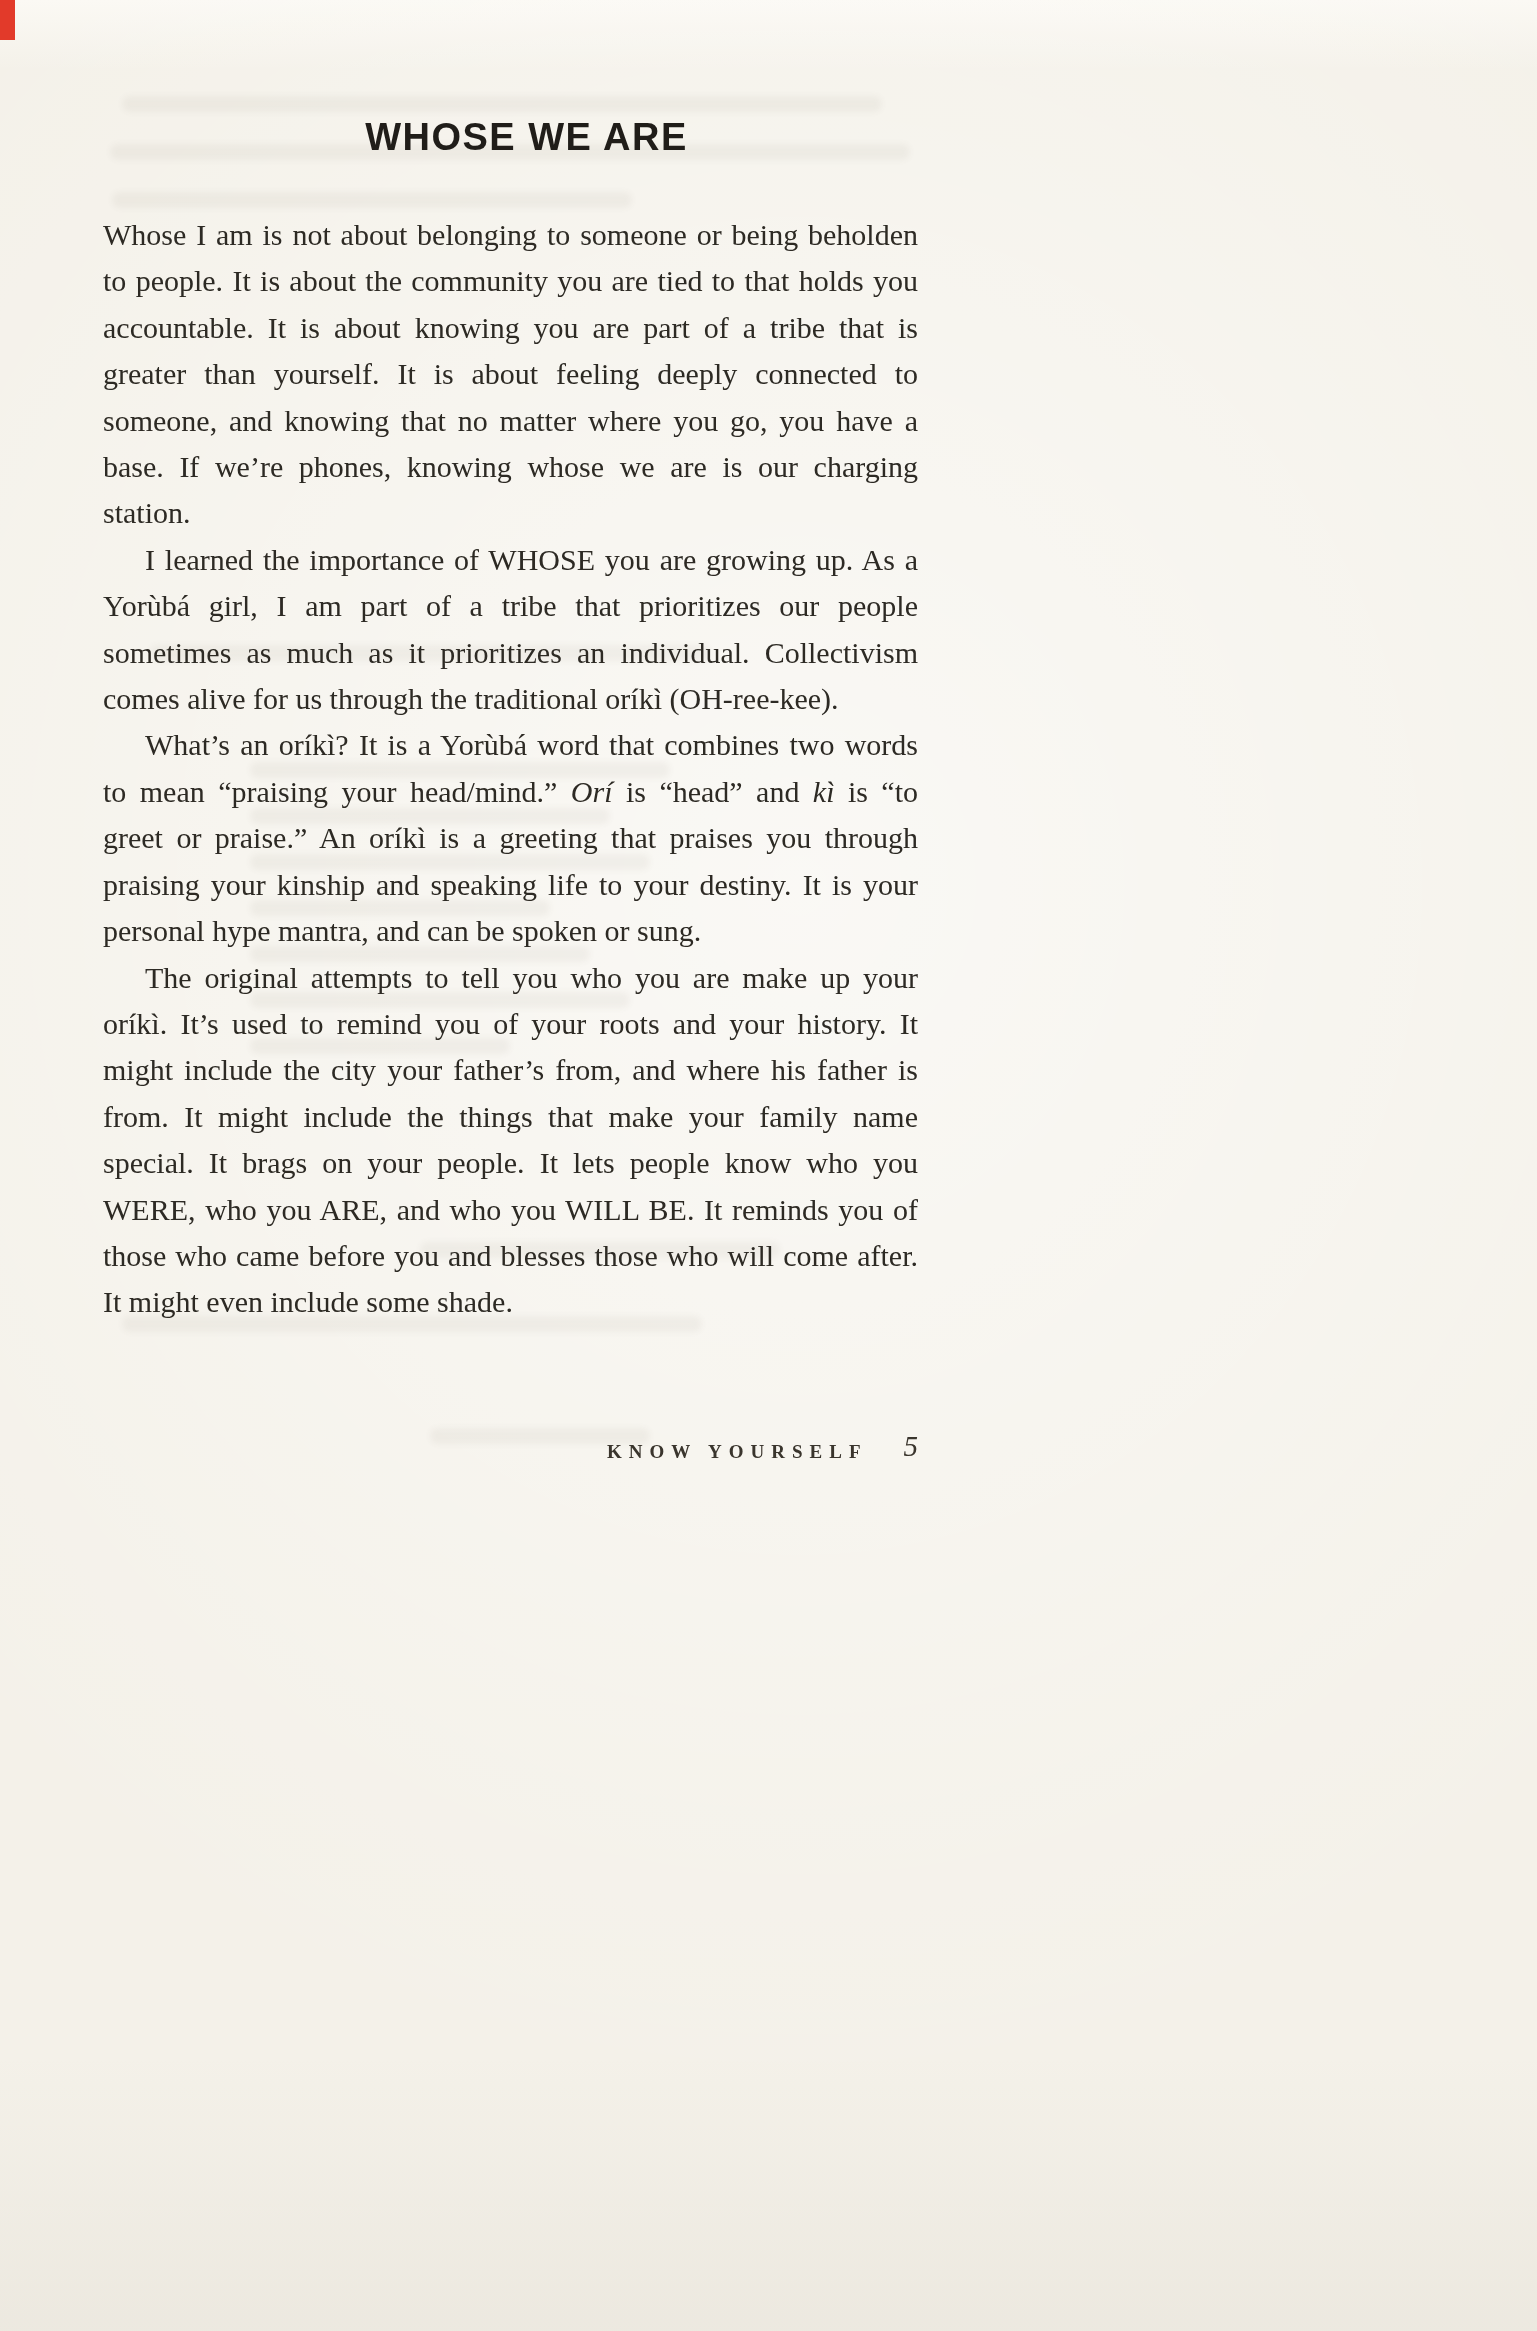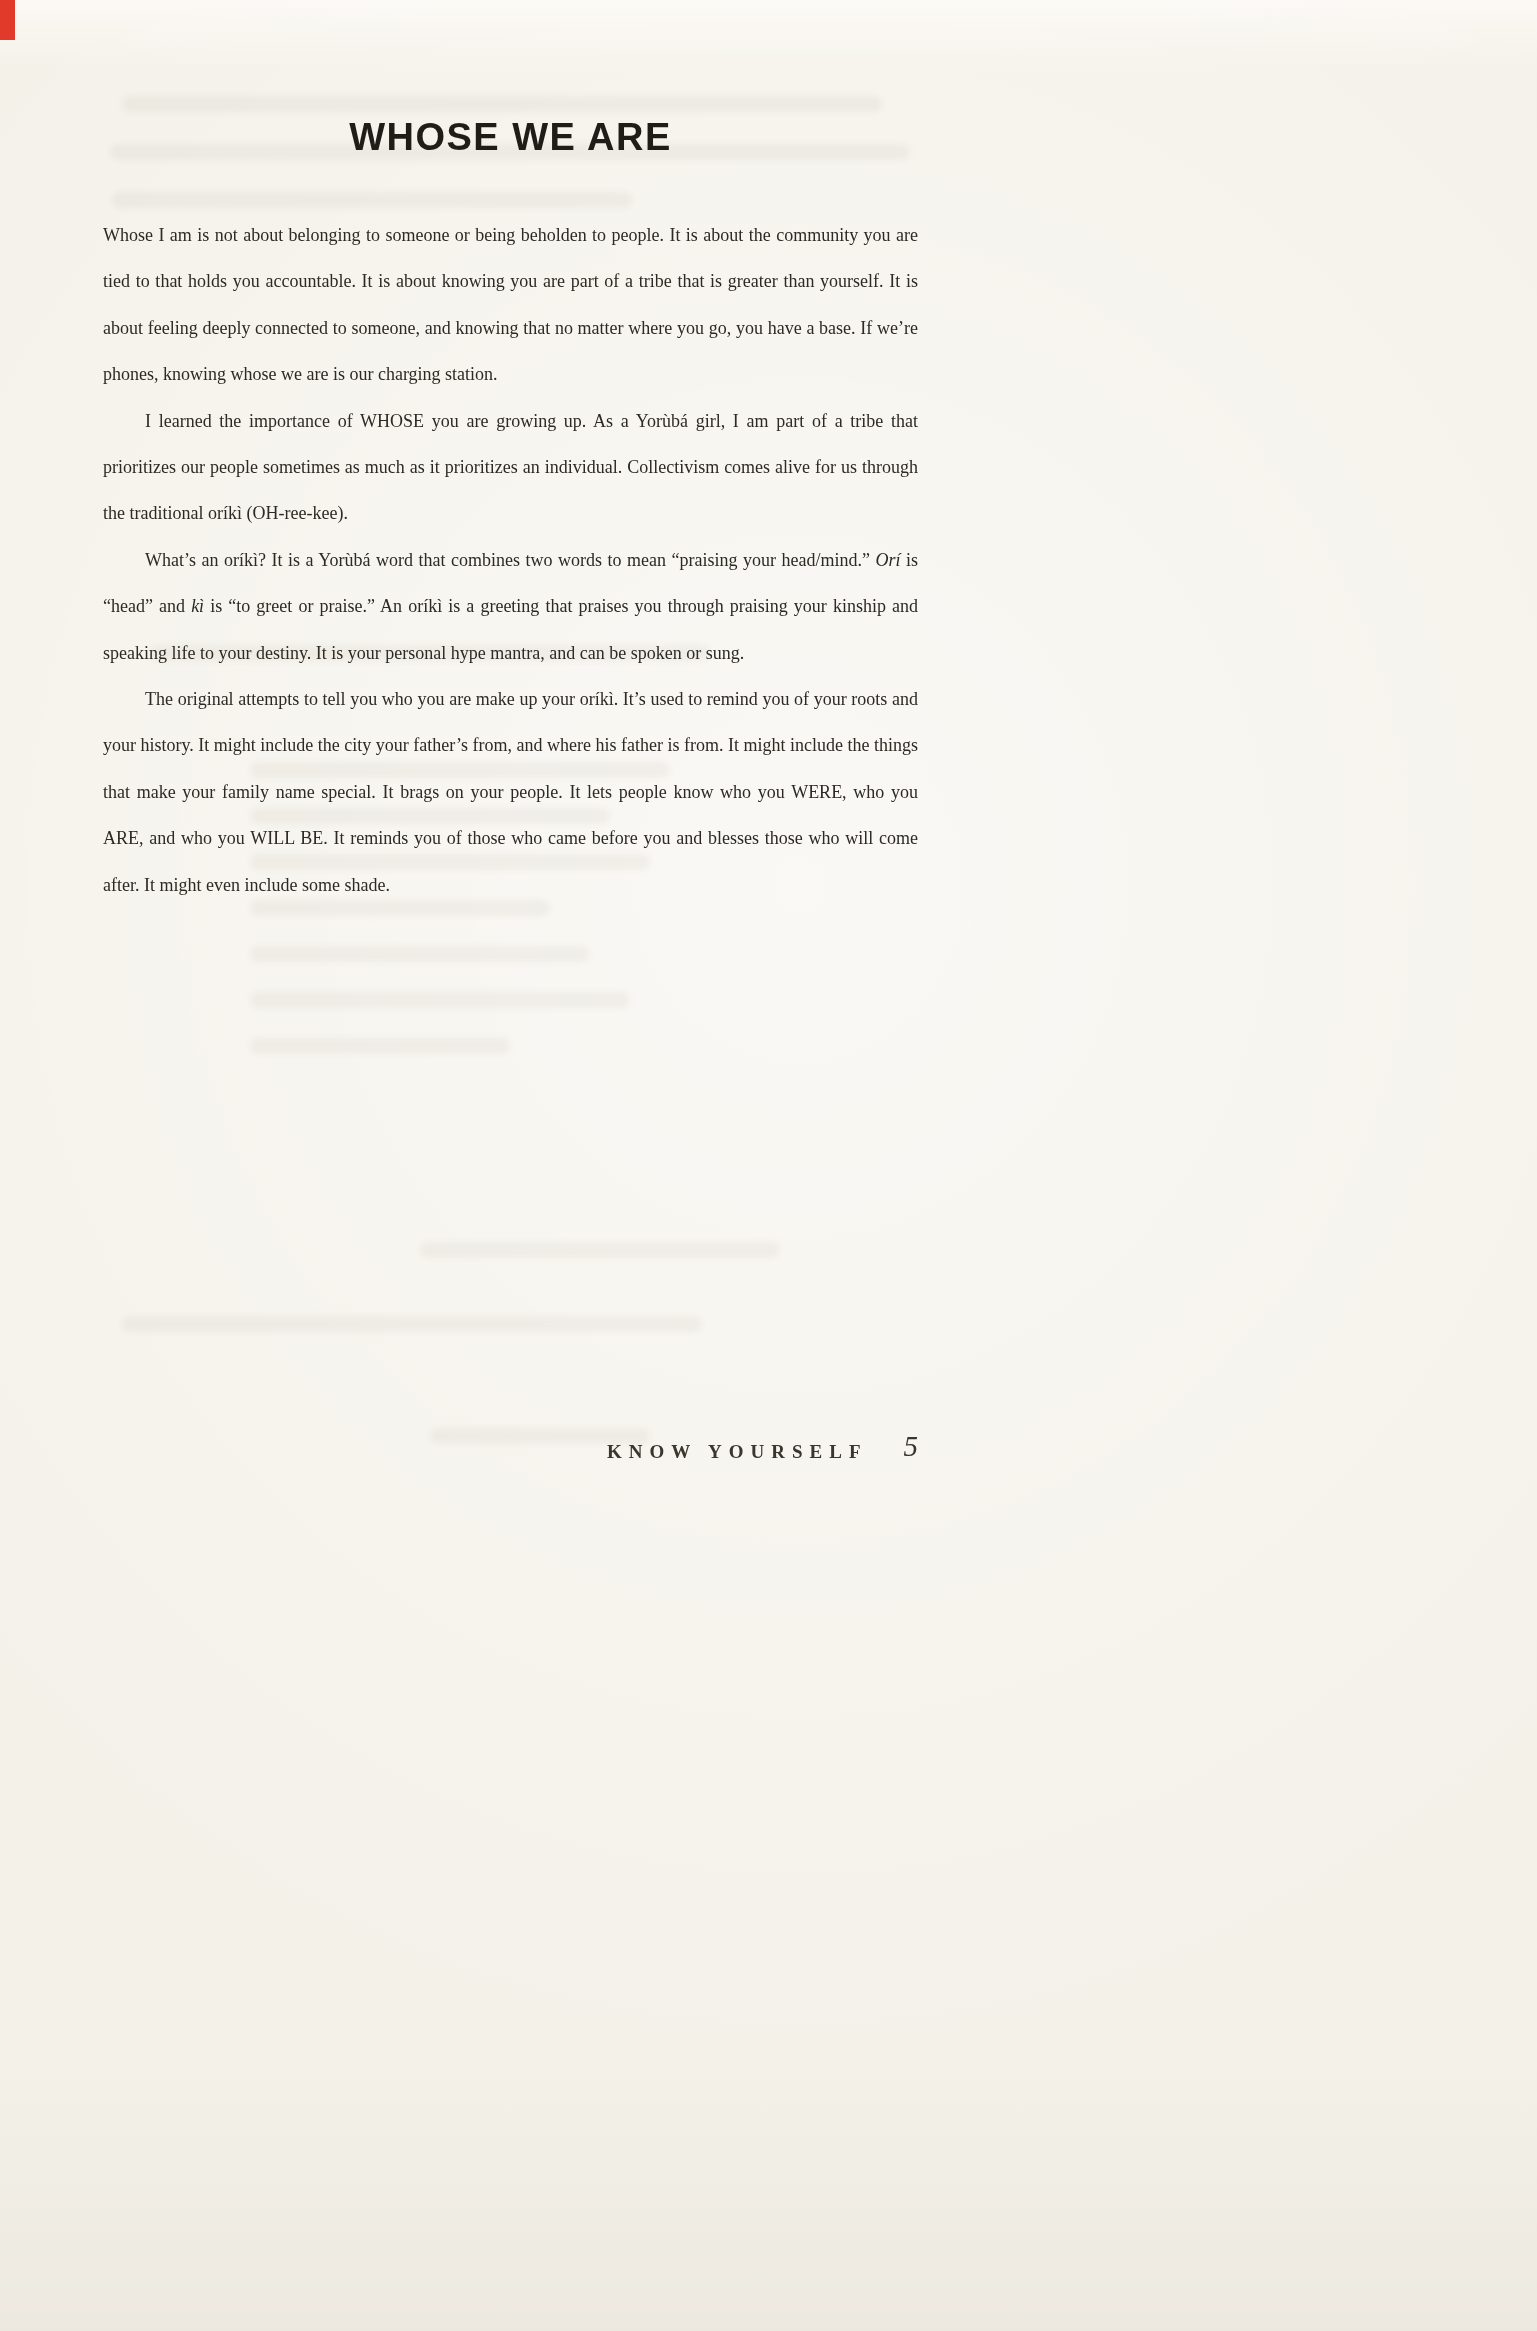--- a/index.html
+++ b/index.html
@@ -61,7 +61,7 @@
   h1.title {
     position: absolute;
     top: 116px;
-    left: 0;
+    left: 16px;
     width: 100%;
     margin: 0;
     text-align: center;

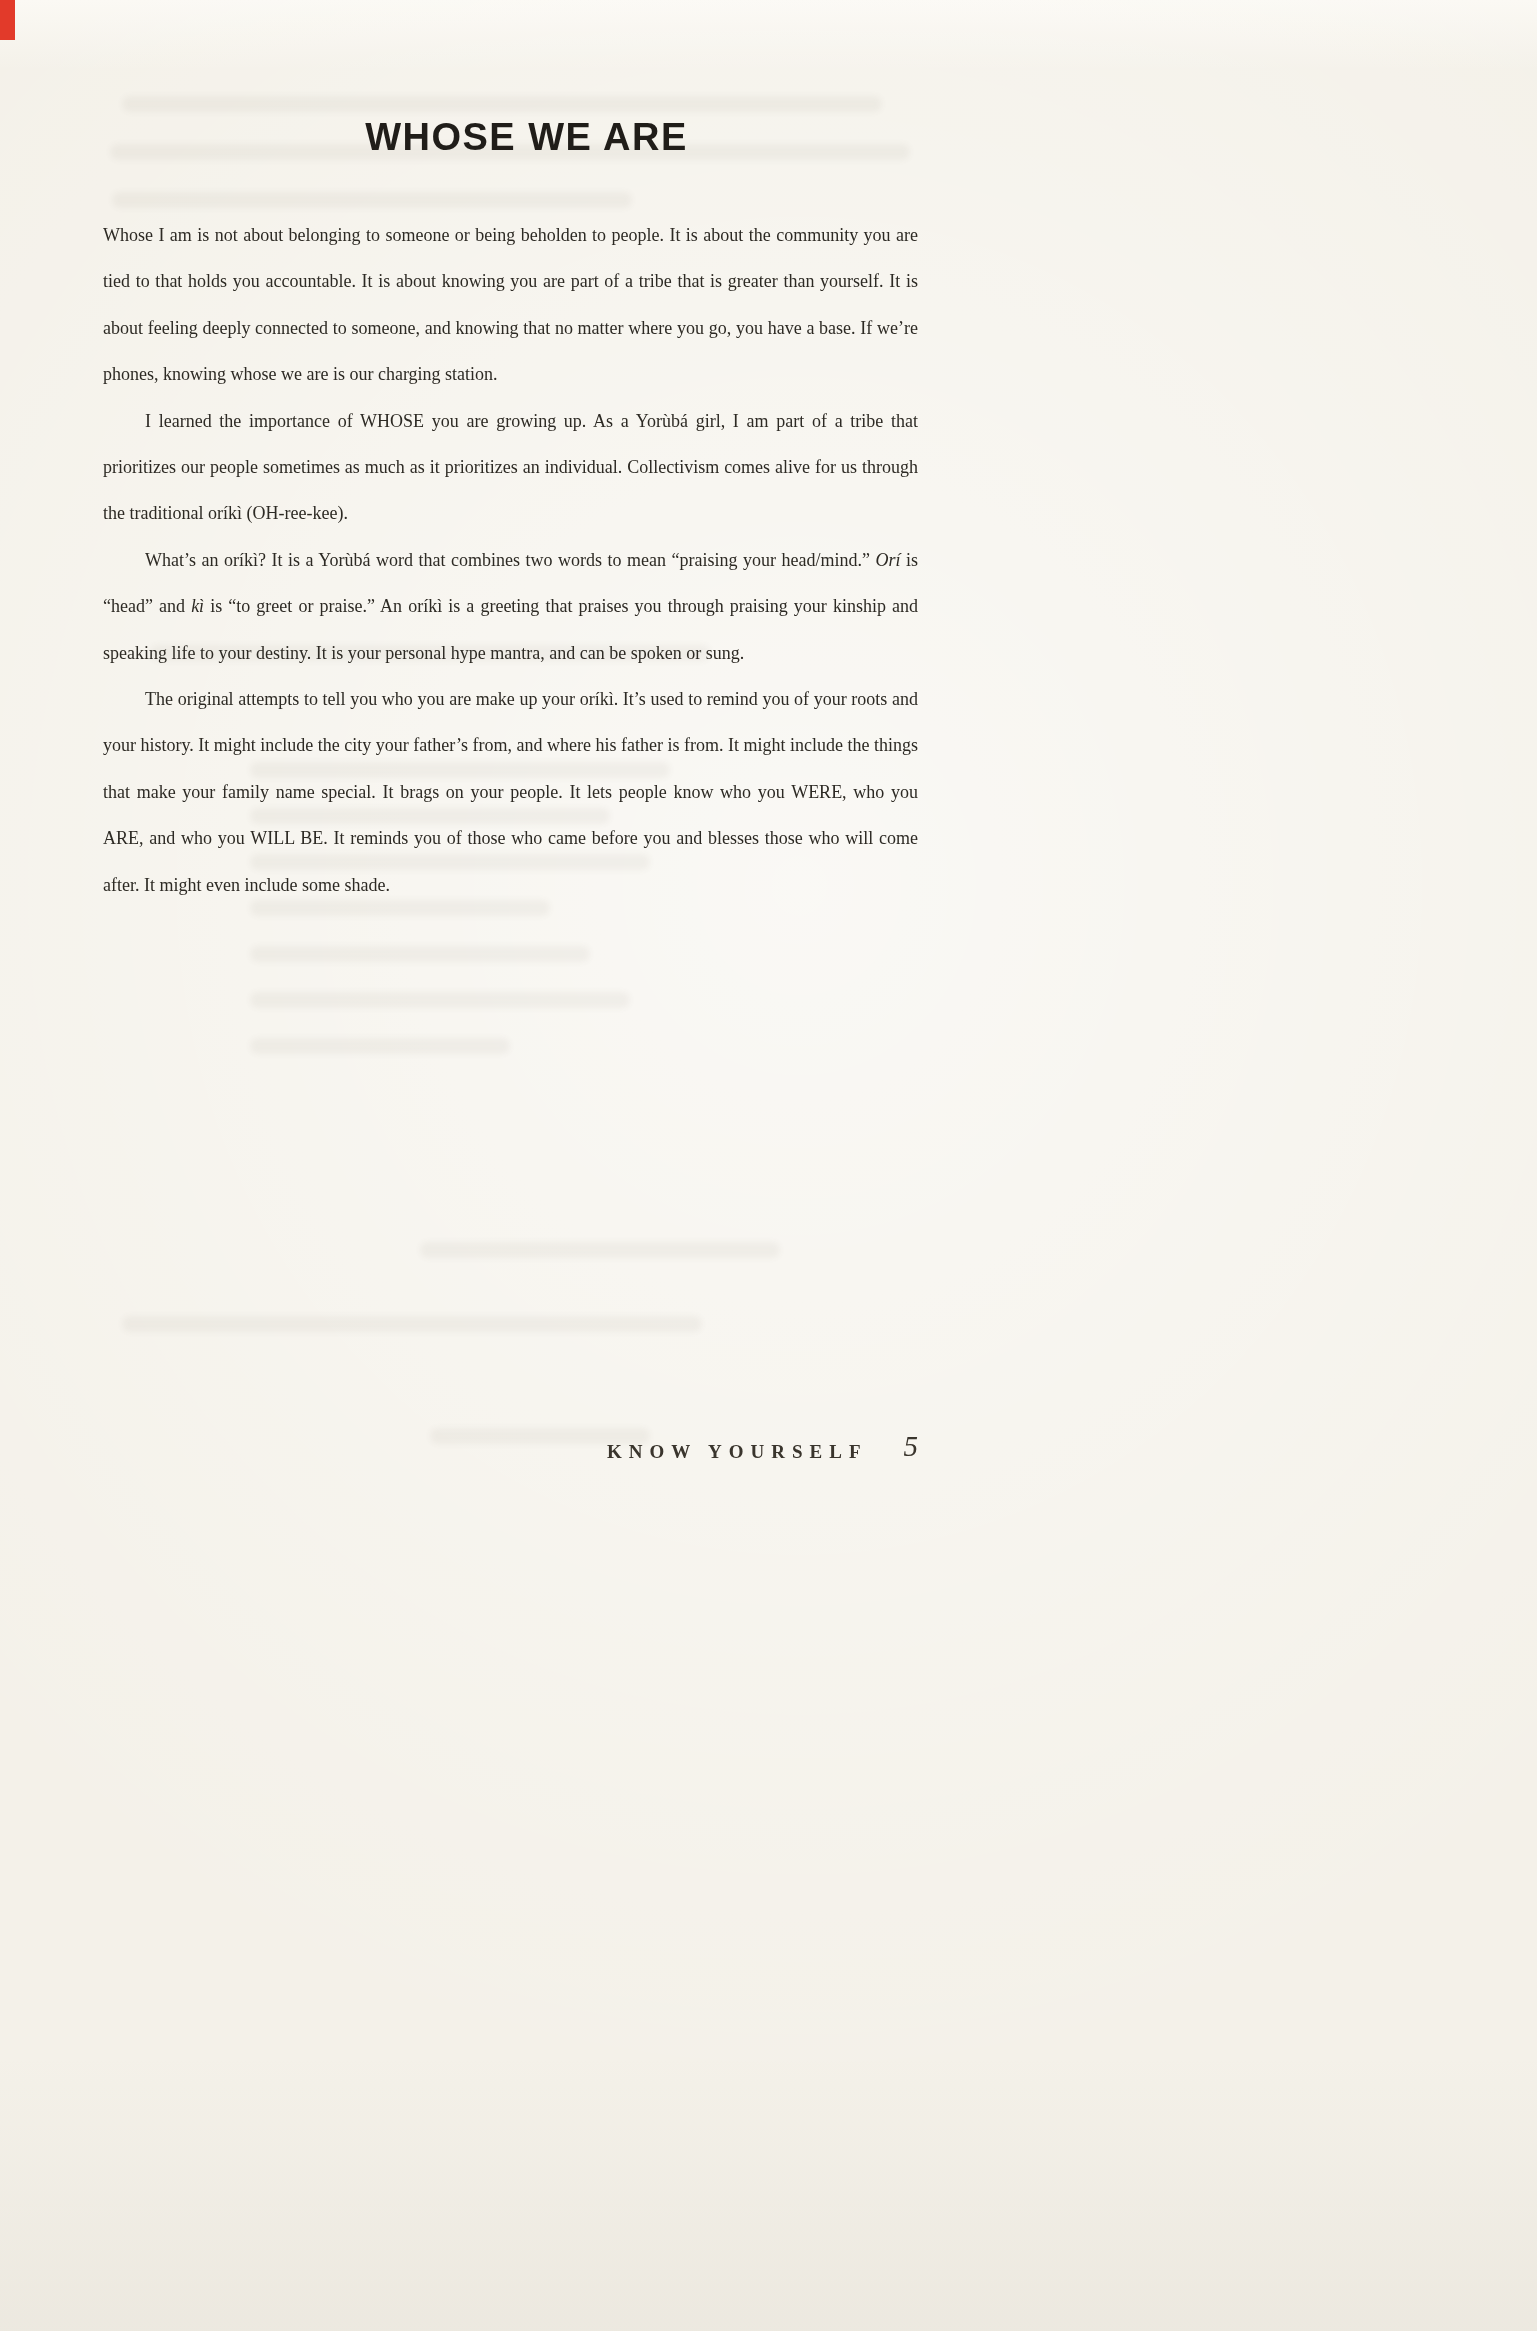--- a/index.html
+++ b/index.html
@@ -77,7 +77,7 @@
     top: 212px;
     left: 0;
     width: 100%;
-    font-size: 18px;
+    font-size: 30px;
     line-height: 46.4px;
     text-align: justify;
     color: #2d2a24;

